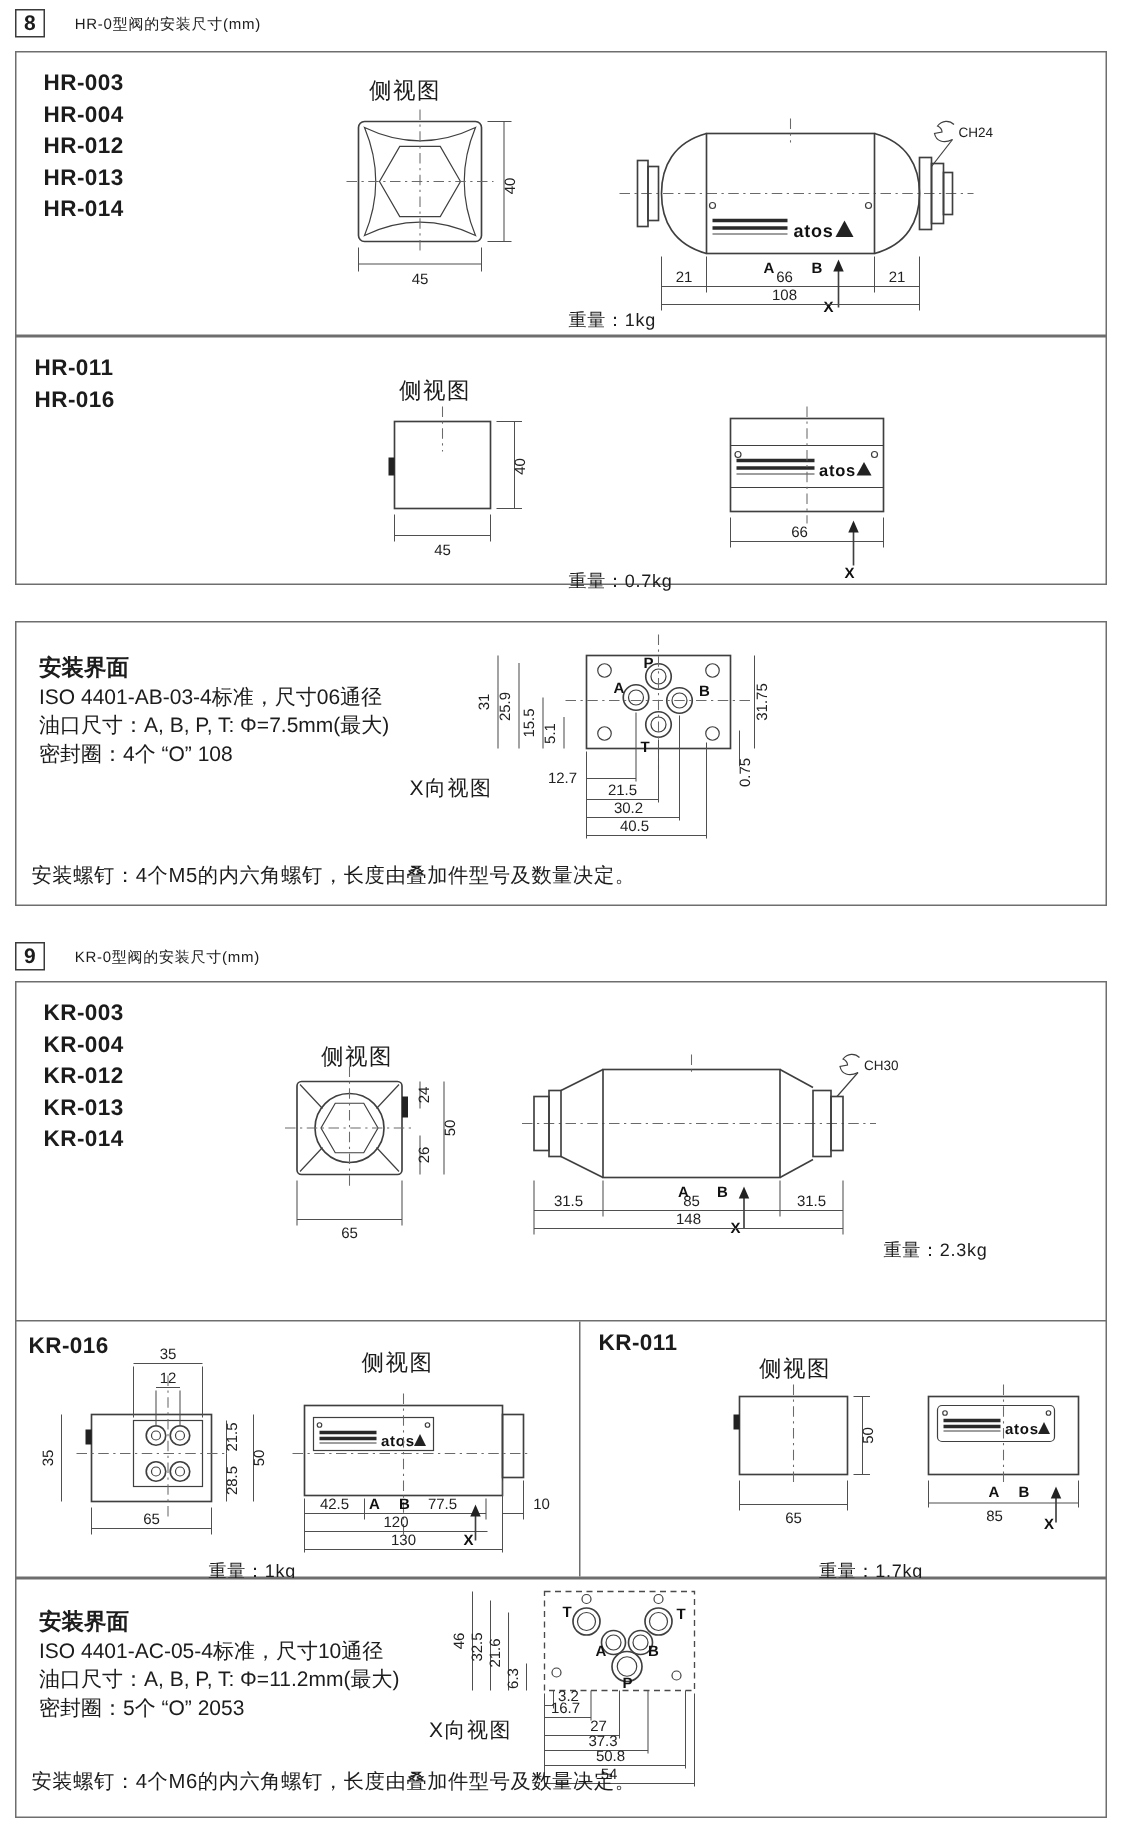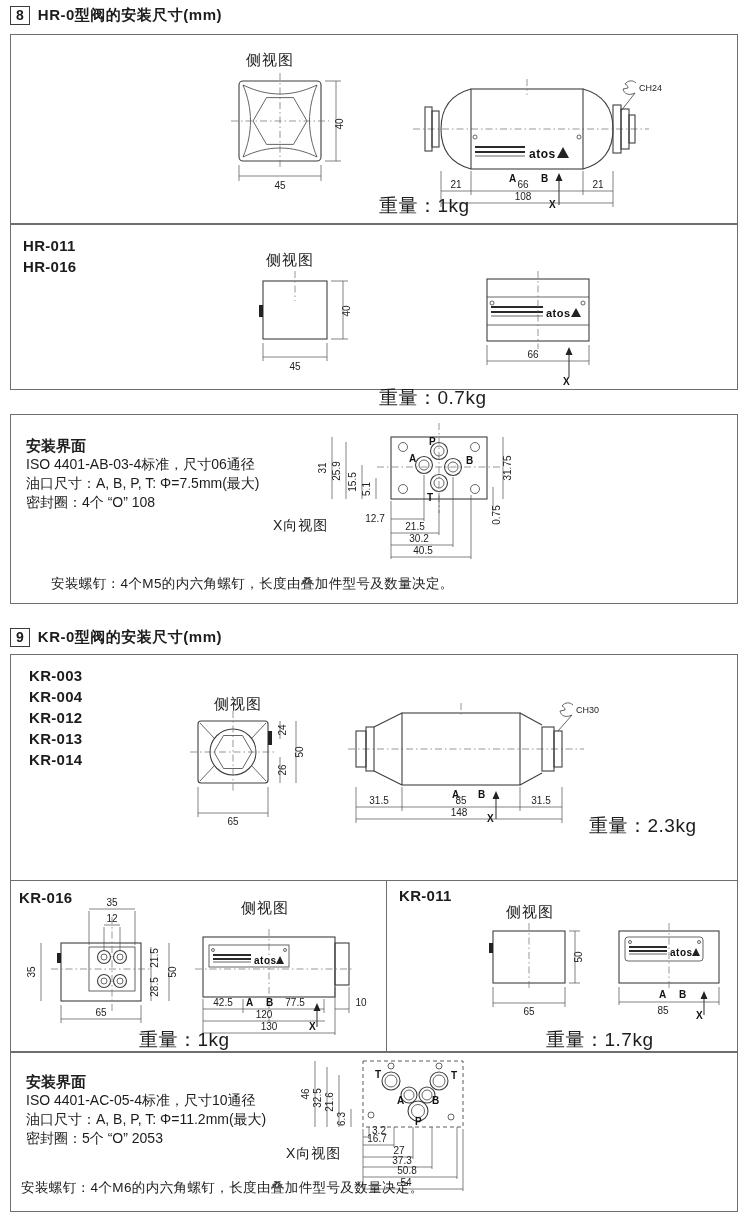--- a/index.html
+++ b/index.html
@@ -8,7 +8,7 @@
   .sec-header{position:absolute;left:10px;display:flex;align-items:center;gap:8px;}
   .sec-num{display:inline-block;border:1.4px solid #3b3b3b;padding:0 5px;font-weight:bold;
            font-size:14px;line-height:17px;}
-  .sec-title{font-weight:bold;font-size:15px;letter-spacing:.5px;}
+  .sec-title{font-weight:normal;font-size:10px;letter-spacing:.5px;margin-left:12px;}
   .panel{position:absolute;left:10px;width:728px;border:1.2px solid #6e6e6e;box-sizing:border-box;background:#fff;}
   .models{position:absolute;font-size:15px;font-weight:600;line-height:21px;letter-spacing:.3px;}
   .viewlabel{position:absolute;font-size:15px;font-weight:400;letter-spacing:1px;}

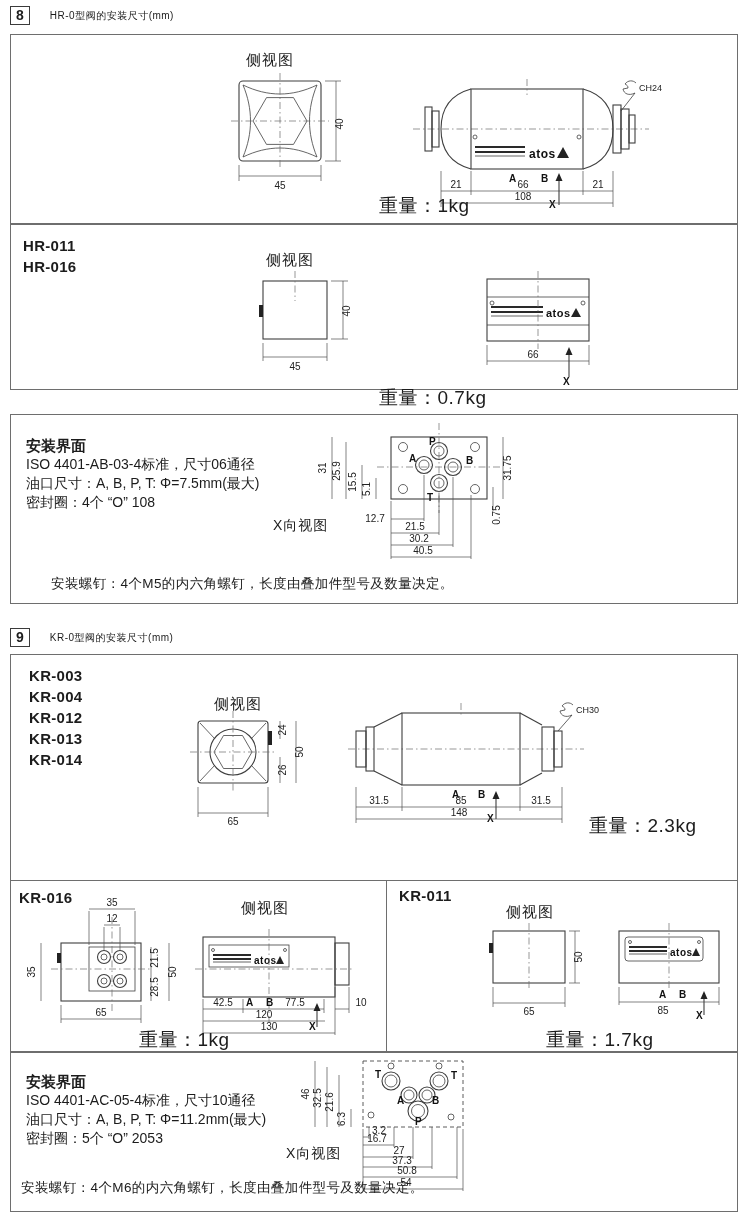--- a/index.html
+++ b/index.html
@@ -41,6 +41,13 @@
   </div>
 
   <div class="panel" style="top:34px;height:190px;">
+    <div class="models" style="left:18px;top:10px;">
+      <div>HR-003</div>
+      <div>HR-004</div>
+      <div>HR-012</div>
+      <div>HR-013</div>
+      <div>HR-014</div>
+    </div>
     <div class="viewlabel" style="left:235px;top:16px;">侧视图</div>
 
     <svg style="left:218px;top:40px;" width="130" height="118" viewBox="0 0 130 118">

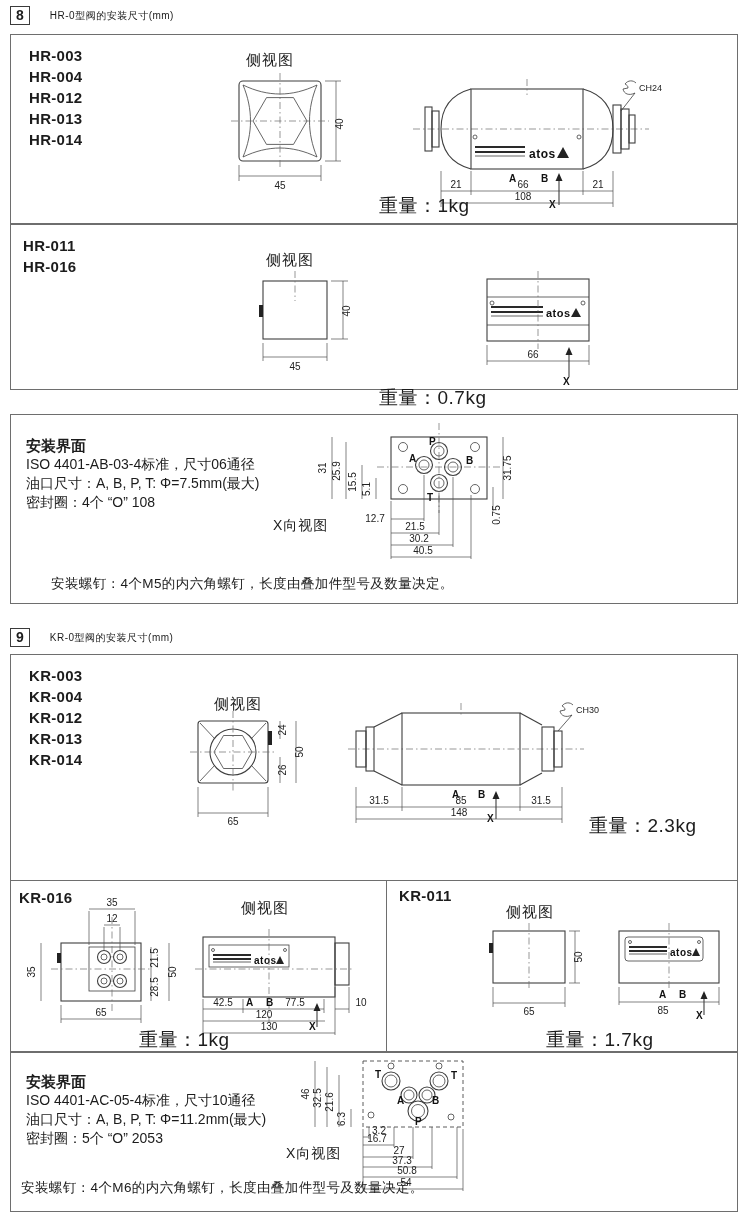--- a/index.html
+++ b/index.html
@@ -12,7 +12,7 @@
   .panel{position:absolute;left:10px;width:728px;border:1.2px solid #6e6e6e;box-sizing:border-box;background:#fff;}
   .models{position:absolute;font-size:15px;font-weight:600;line-height:21px;letter-spacing:.3px;}
   .viewlabel{position:absolute;font-size:15px;font-weight:400;letter-spacing:1px;}
-  .weight{position:absolute;font-size:19px;letter-spacing:.5px;}
+  .weight{position:absolute;font-size:12px;letter-spacing:.5px;margin-top:12px;}
   .txtblock{position:absolute;font-size:14px;line-height:19px;}
   .txtblock .tb-title{font-weight:bold;font-size:15px;margin-top:13px;}
   .note{position:absolute;font-size:13.5px;letter-spacing:.4px;}

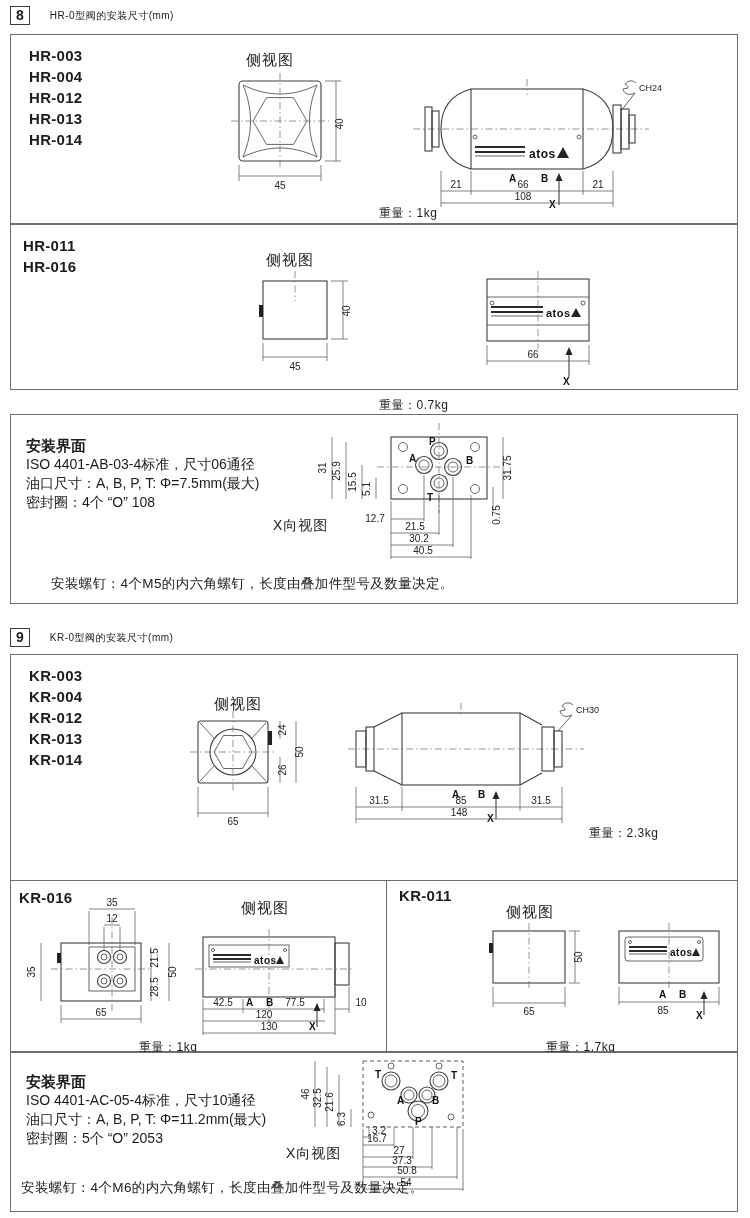--- a/index.html
+++ b/index.html
@@ -151,7 +151,7 @@
       <text class="db" x="84" y="112">X</text>
     </svg>
 
-    <div class="weight" style="left:368px;top:160px;">
+    <div class="weight" style="left:368px;top:142px;">
       <span>重量：</span><span>0.7kg</span>
     </div>
   </div>

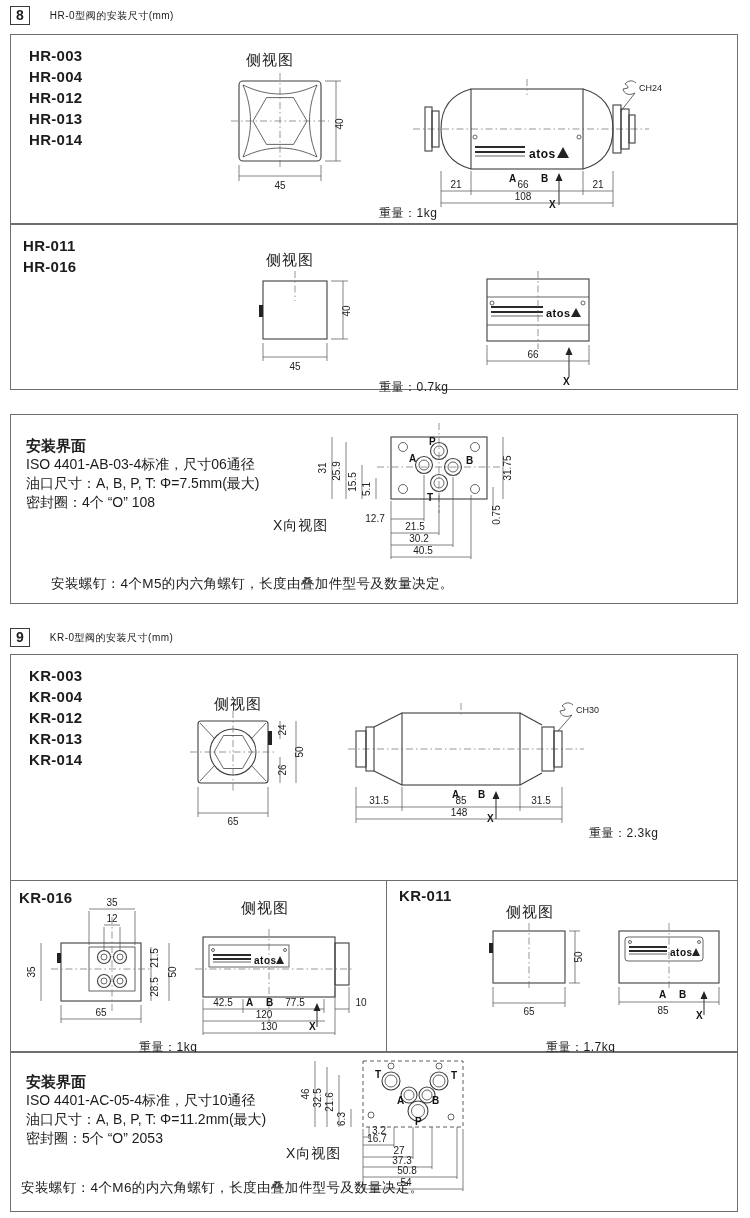--- a/index.html
+++ b/index.html
@@ -212,7 +212,7 @@
       <text class="dt" x="104" y="133" text-anchor="middle">40.5</text>
     </svg>
 
-    <div class="note" style="left:10px;top:160px;margin-left:30px;">安装螺钉：4个M5的内六角螺钉，长度由叠加件型号及数量决定。</div>
+    <div class="note" style="left:10px;top:160px;">安装螺钉：4个M5的内六角螺钉，长度由叠加件型号及数量决定。</div>
   </div>
 
   <div class="sec-header" style="top:628px;">

